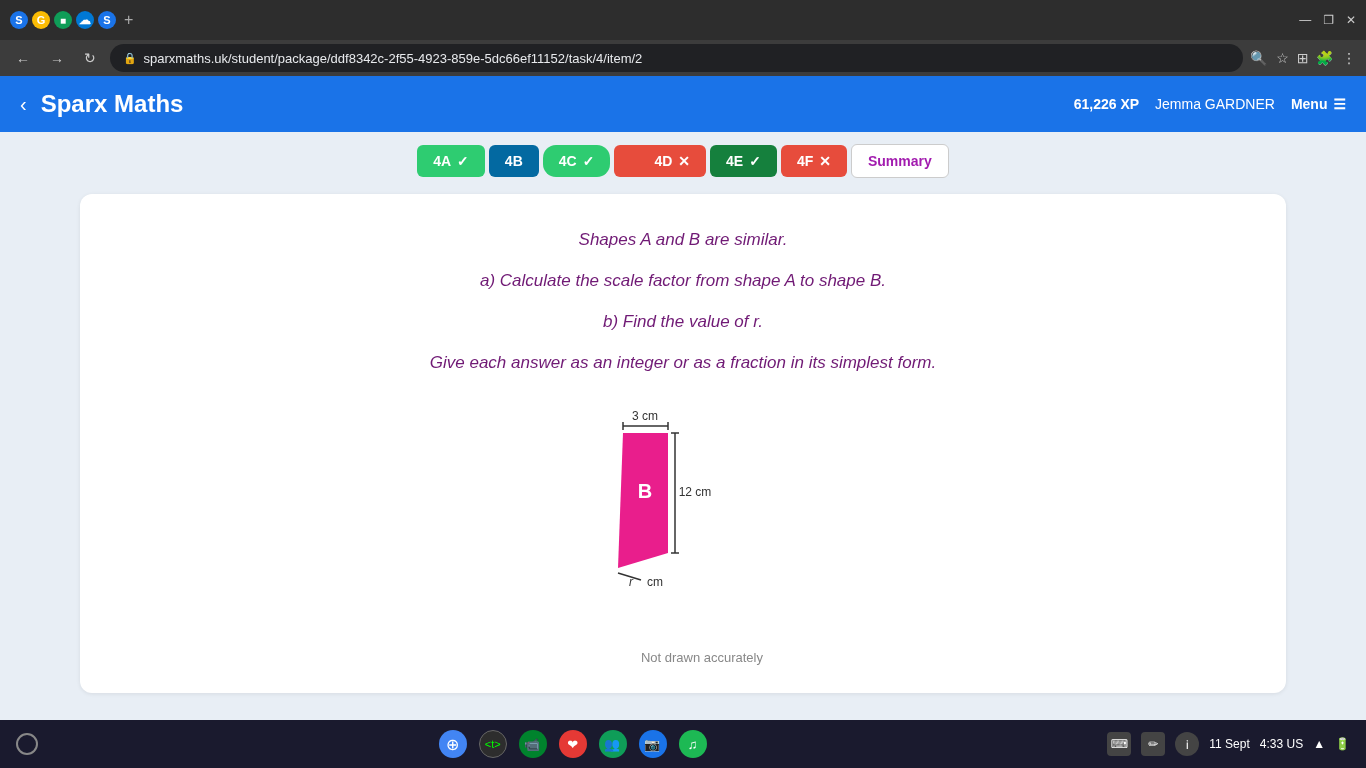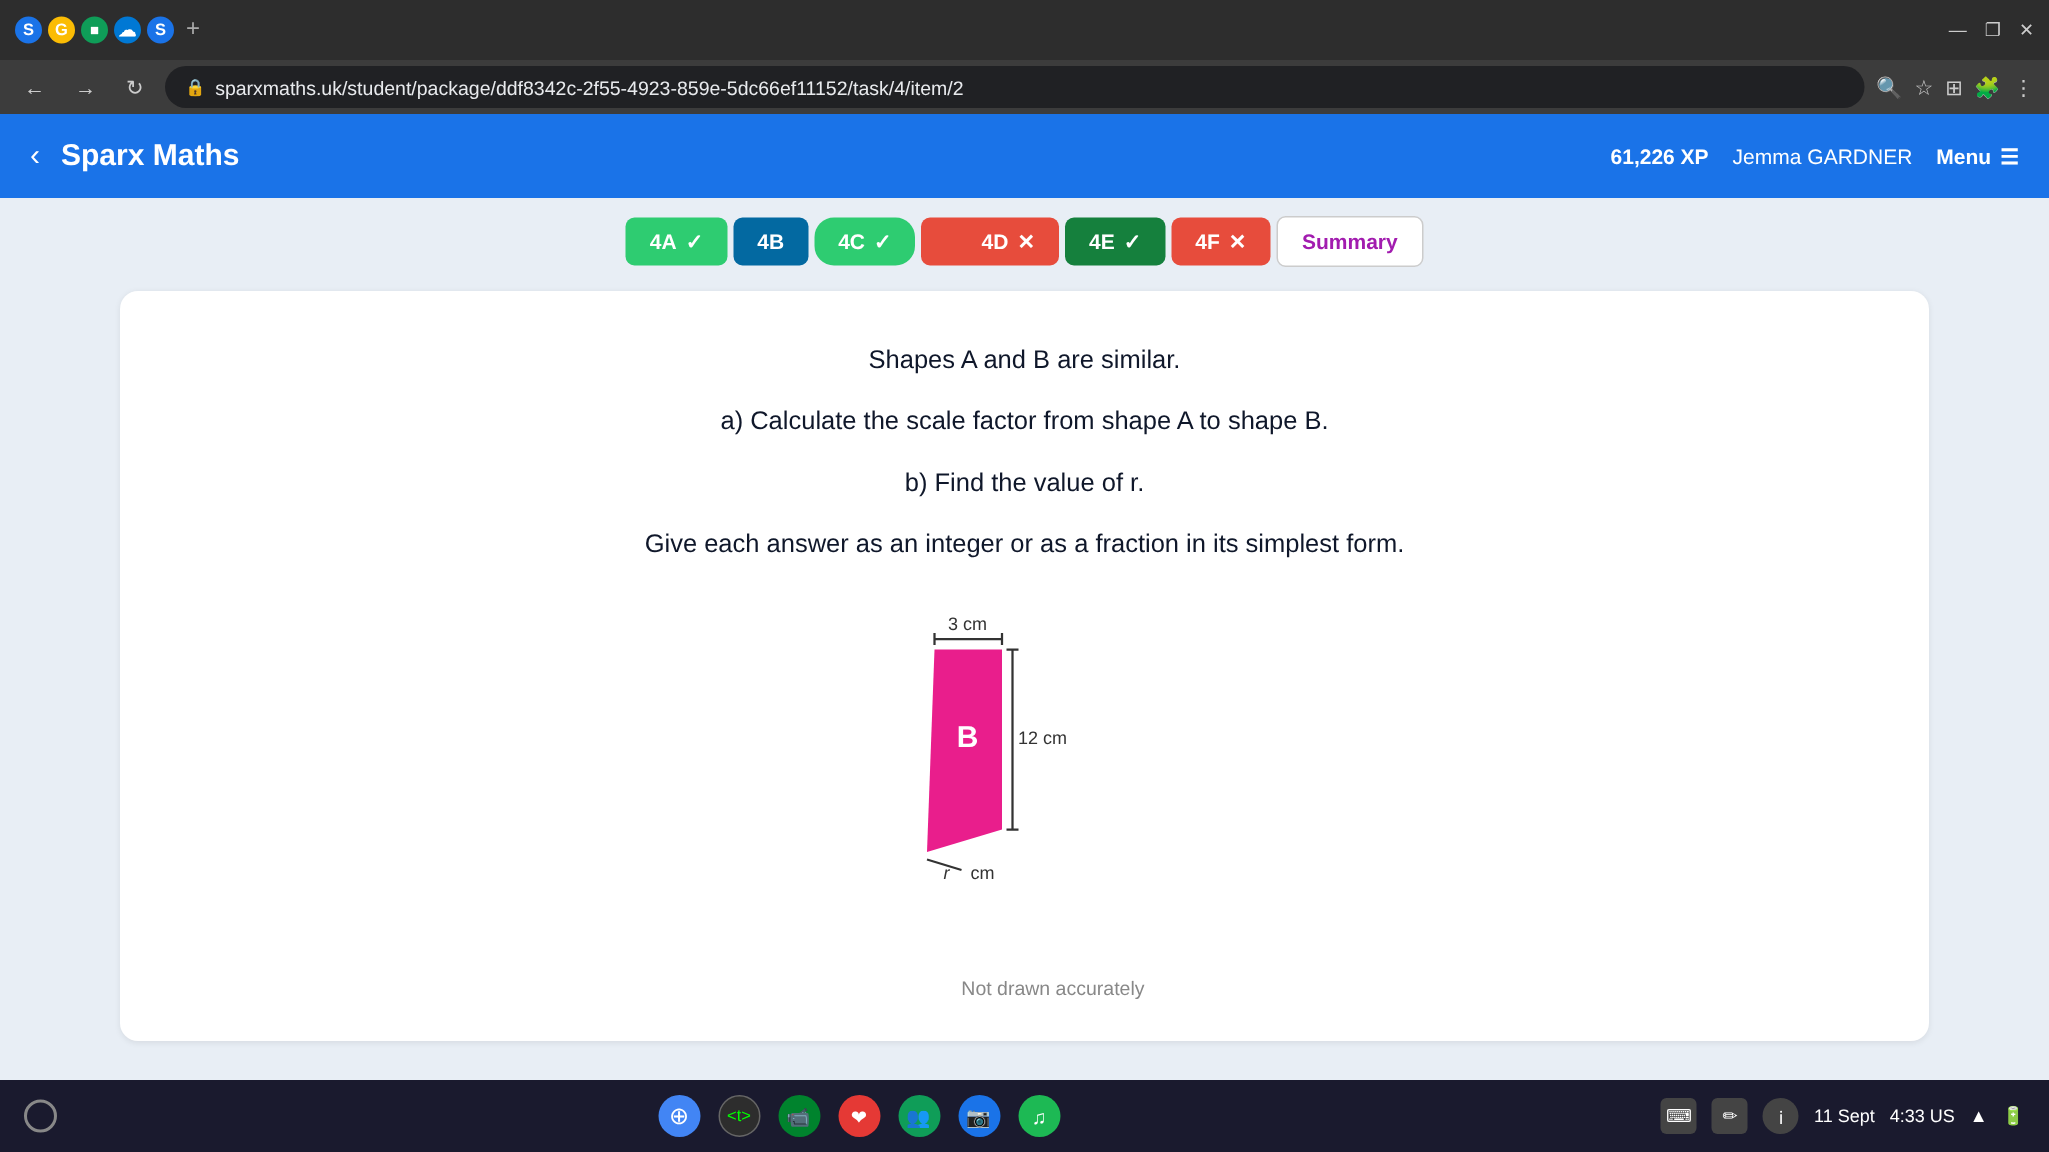--- a/index.html
+++ b/index.html
@@ -25,7 +25,7 @@
     .sparx-header { background: #1a73e8; height: 56px; display: flex; align-items: center; padding: 0 20px; justify-content: space-between; }
     .header-left { display: flex; align-items: center; gap: 14px; }
     .back-btn { color: white; font-size: 20px; cursor: pointer; }
-    .sparx-logo { color: white; font-size: 20px; font-weight: 700; }
+    .sparx-logo { color: white; font-size: 24px; font-weight: 700; }
     .header-right { display: flex; align-items: center; gap: 16px; color: white; font-size: 14px; }
     .xp-badge { color: white; font-weight: 600; }
     .user-name { color: white; }

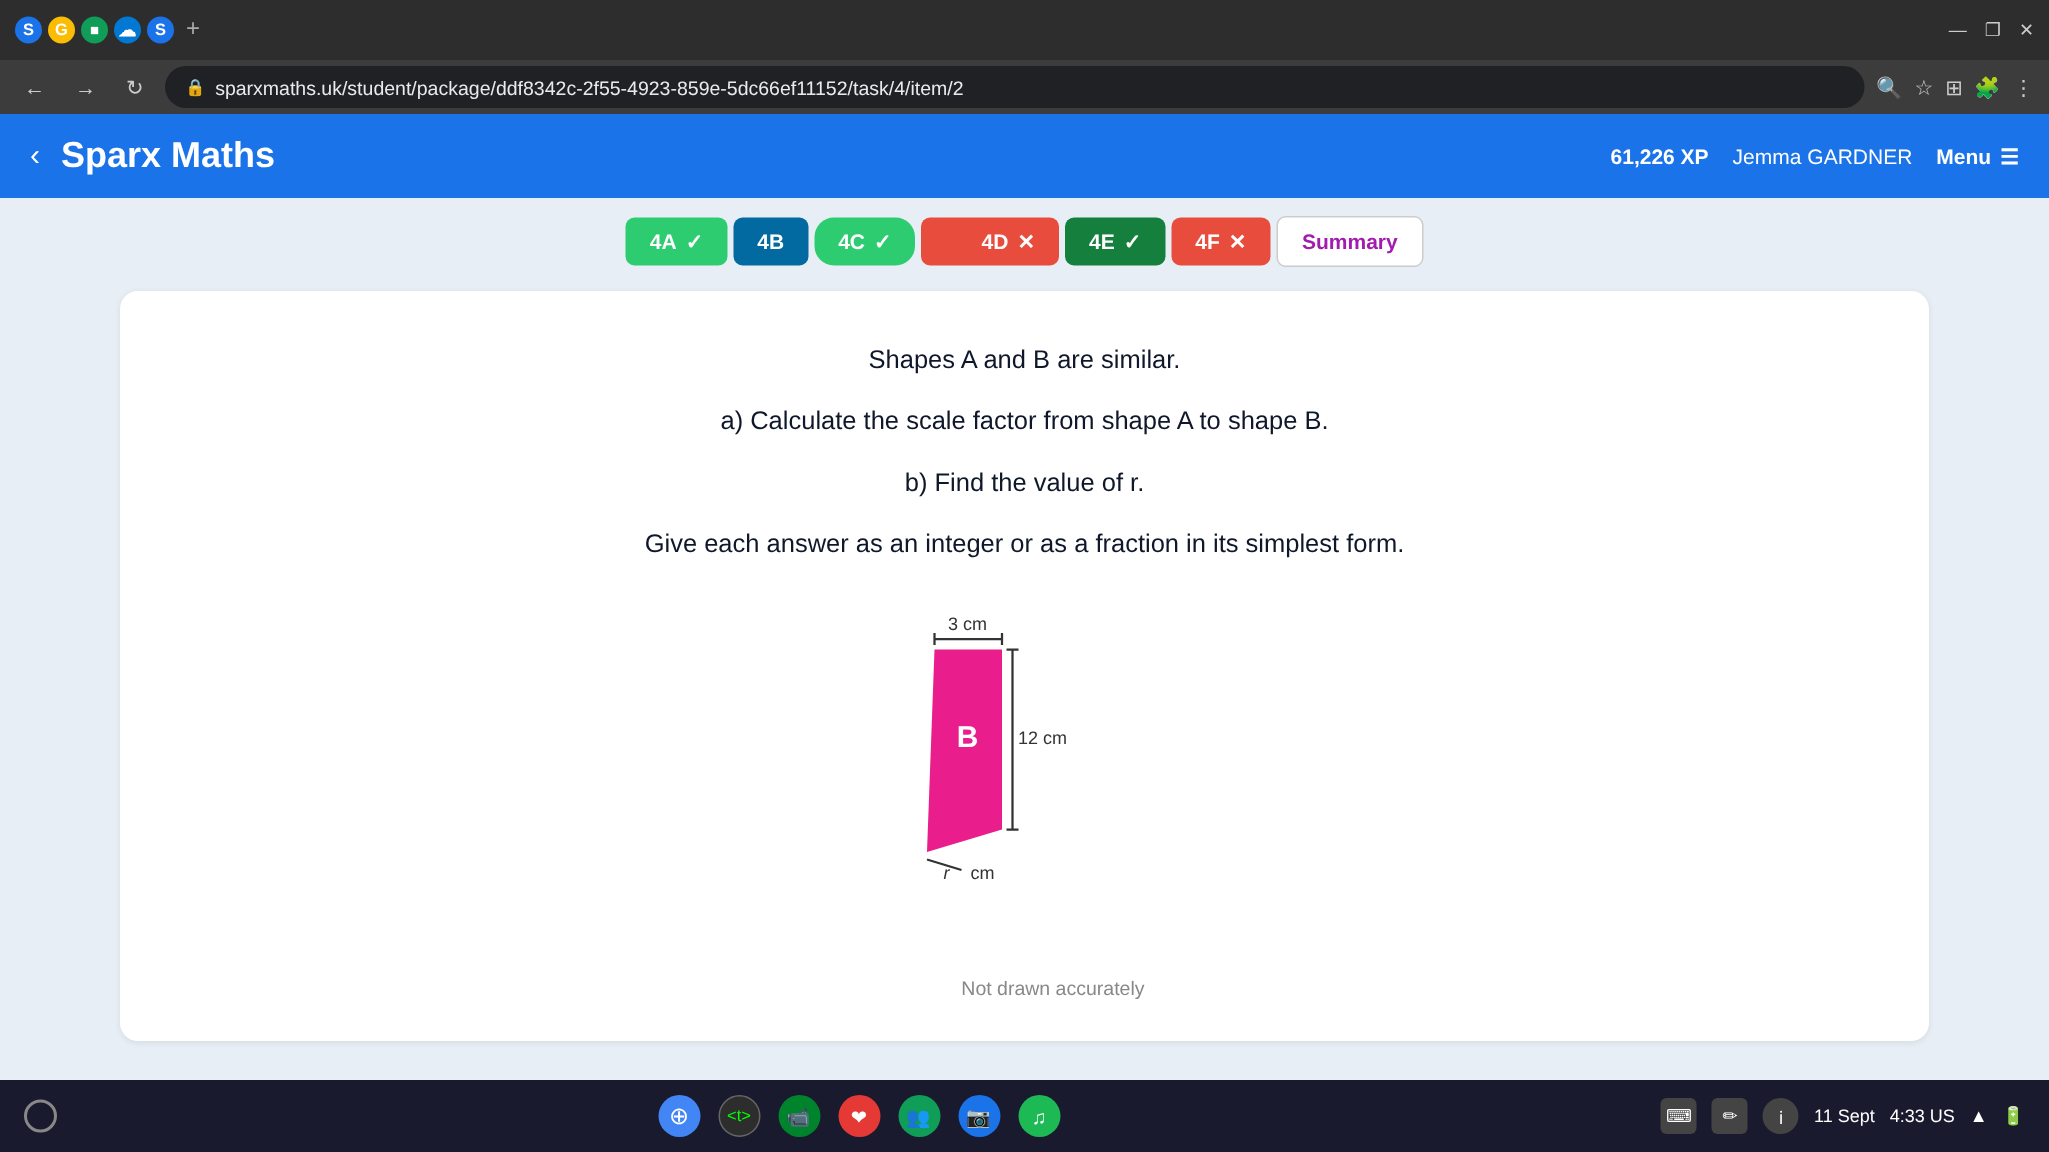--- a/index.html
+++ b/index.html
@@ -45,7 +45,7 @@
     
     .main-content { padding: 16px 80px; }
     .question-card { background: white; border-radius: 12px; padding: 32px 40px 28px; box-shadow: 0 1px 4px rgba(0,0,0,0.08); }
-    .question-text { text-align: center; font-size: 17px; color: #0f172a; line-height: 1.7; }
+    .question-text { text-align: center; font-size: 17px; color: #701a75; line-height: 1.7; font-style: italic; }
 
     
     .diagram-area { display: flex; justify-content: center; align-items: flex-start; gap: 80px; margin-top: 20px; }

